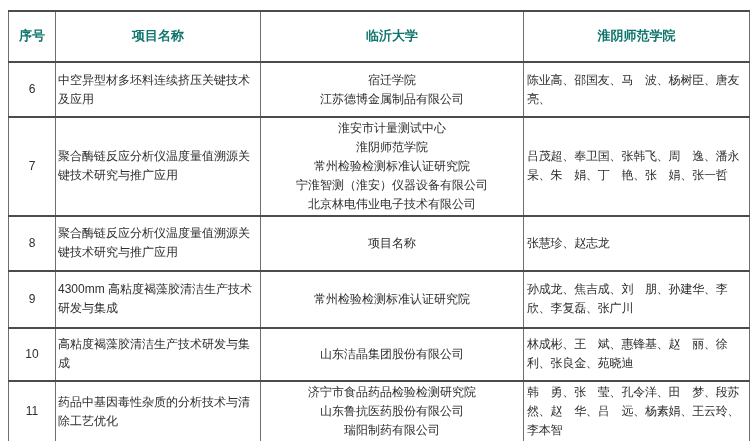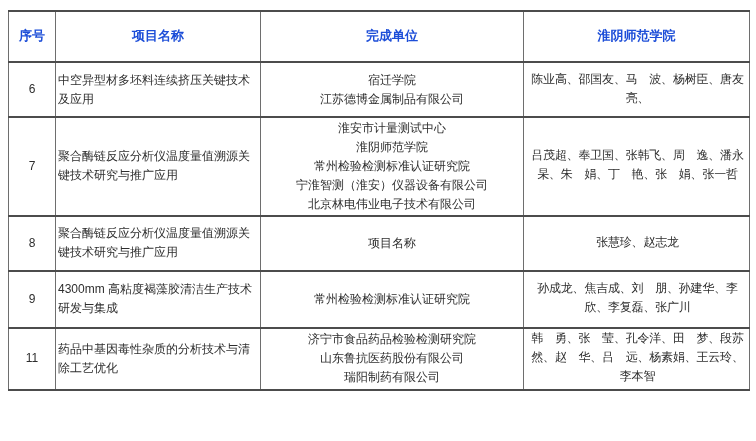--- a/index.html
+++ b/index.html
@@ -41,7 +41,7 @@
   .award-table th {
     font-size: 13px;
     font-weight: bold;
-    color: #1d4ed8;
+    color: #0f766e;
     text-align: center;
     height: 51px;
   }

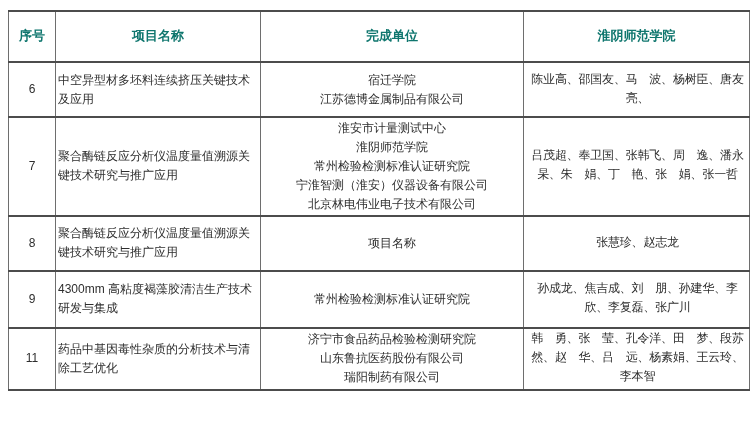--- a/index.html
+++ b/index.html
@@ -87,7 +87,7 @@
       <tr>
         <th>序号</th>
         <th>项目名称</th>
-        <th>完成单位</th>
+        <th>临沂大学</th>
         <th>淮阴师范学院</th>
       </tr>
     </thead>

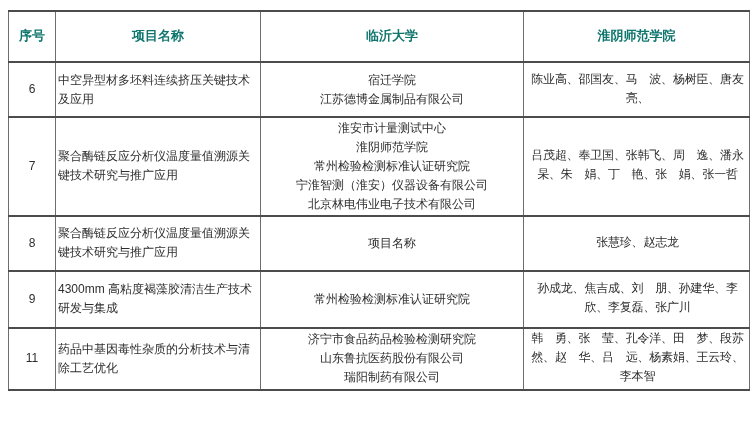--- a/index.html
+++ b/index.html
@@ -59,11 +59,10 @@
     padding: 1px 0;
   }
   .cell-names {
-    text-align: center;
+    text-align: left;
     padding: 1px 1px 1px 3px;
     font-size: 11.7px;
     letter-spacing: -0.2px;
-    font-family: Liberation Mono, monospace;
   }
   tr.r6  td { height: 55px; }
   tr.r7  td { height: 90px; }

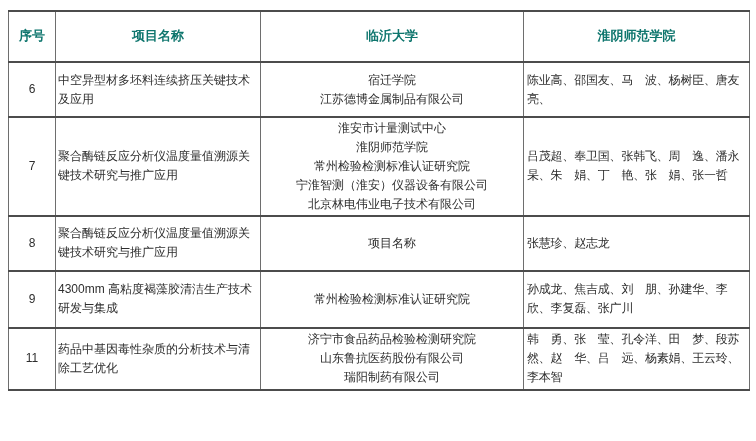--- a/index.html
+++ b/index.html
@@ -120,6 +120,12 @@
         <td class="cell-unit">常州检验检测标准认证研究院</td>
         <td class="cell-names">孙成龙、焦吉成、刘　朋、孙建华、李　欣、李复磊、张广川</td>
       </tr>
+      <tr class="r10">
+        <td class="cell-no">10</td>
+        <td class="cell-project">高粘度褐藻胶清洁生产技术研发与集成</td>
+        <td class="cell-unit">山东洁晶集团股份有限公司</td>
+        <td class="cell-names">林成彬、王　斌、惠锋基、赵　丽、徐　利、张良金、苑晓迪</td>
+      </tr>
       <tr class="r11">
         <td class="cell-no">11</td>
         <td class="cell-project">药品中基因毒性杂质的分析技术与清除工艺优化</td>

